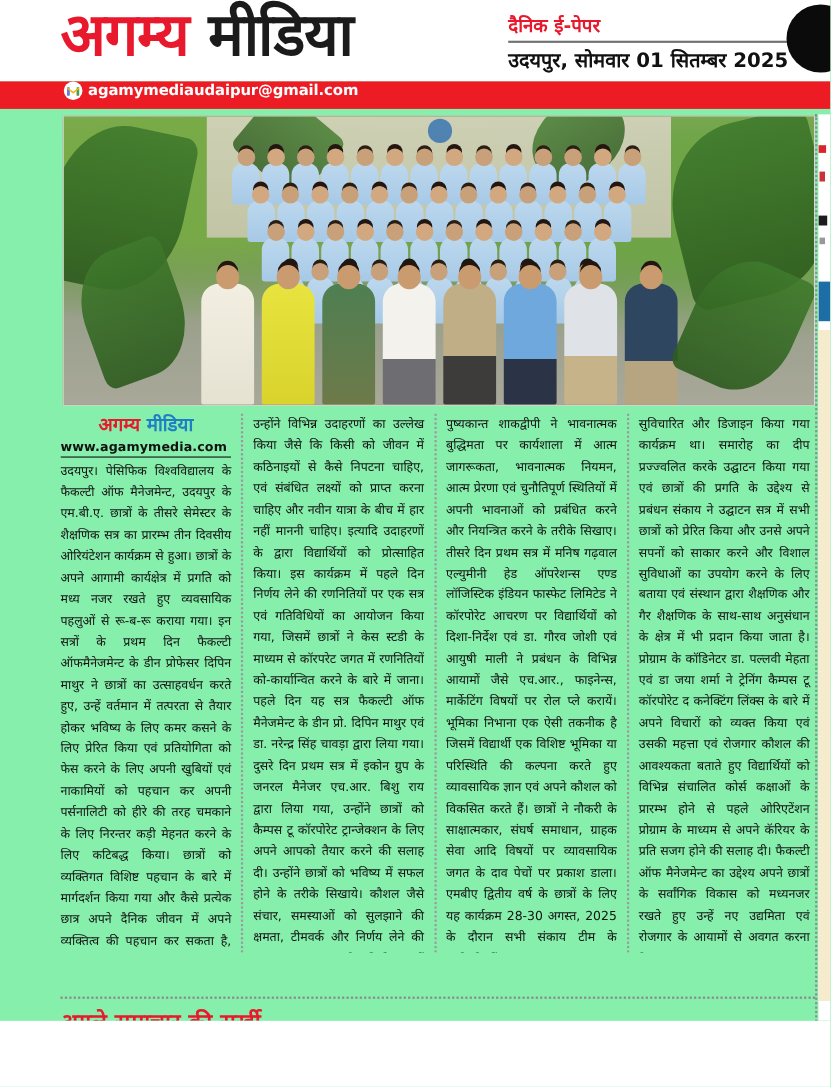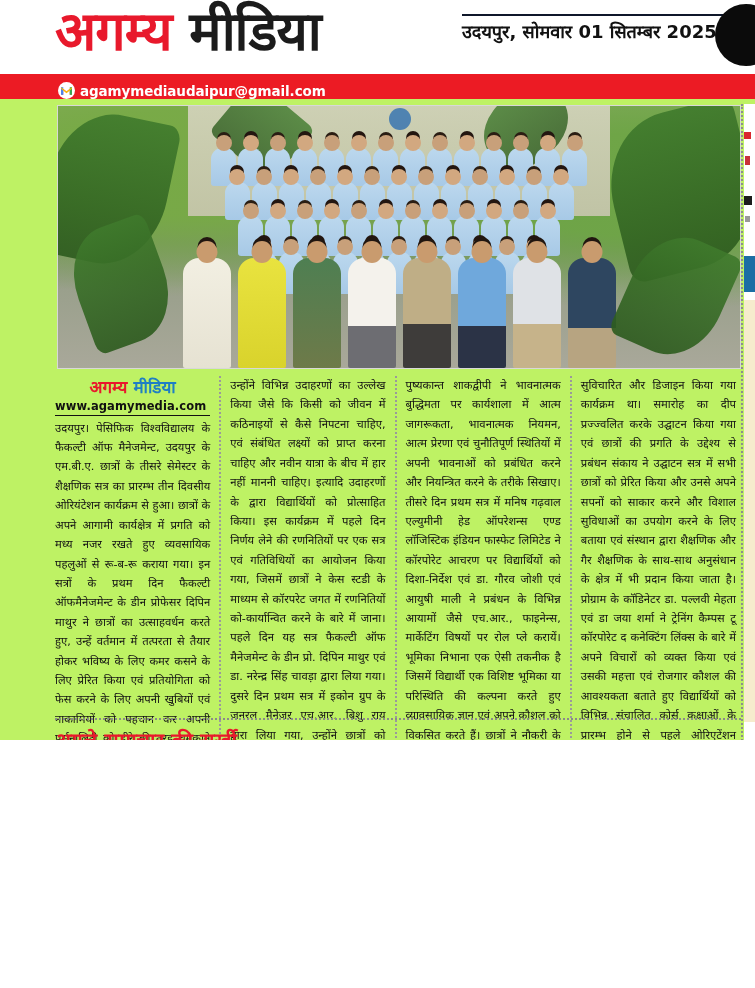--- a/index.html
+++ b/index.html
@@ -13,8 +13,8 @@
   }
   .page{
     position:relative;
-    width:755px;height:740px;
-    background:#bef264;
+    width:755px;height:928px;
+    background:#86efac;
     overflow:hidden;
   }
 

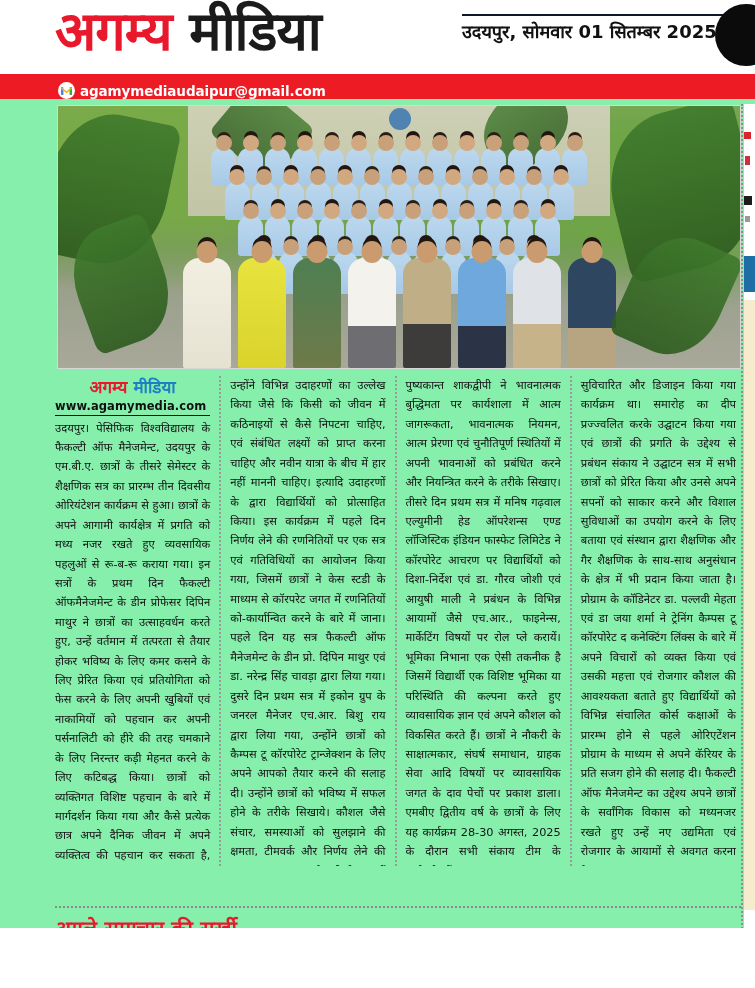--- a/index.html
+++ b/index.html
@@ -278,6 +278,7 @@
     </div>
 
     <div class="mast-right">
+      <div class="mast-edition">दैनिक ई-पेपर</div>
       <div class="mast-date">उदयपुर, सोमवार 01 सितम्बर 2025</div>
     </div>
 

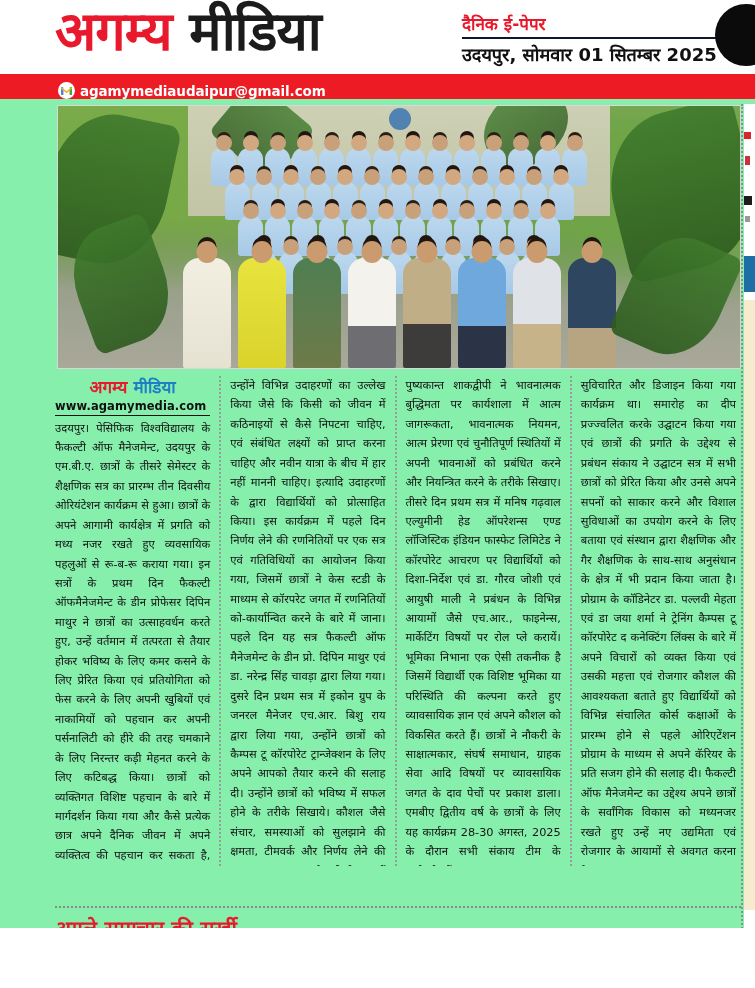--- a/index.html
+++ b/index.html
@@ -52,7 +52,7 @@
     font-family:"DejaVu Sans","Liberation Sans",sans-serif;
   }
   .mast-date{
-    border-top:2px solid #0f172a;
+    border-top:2px solid #737373;
     padding-top:3px;
     color:#111;
     font-size:18px;

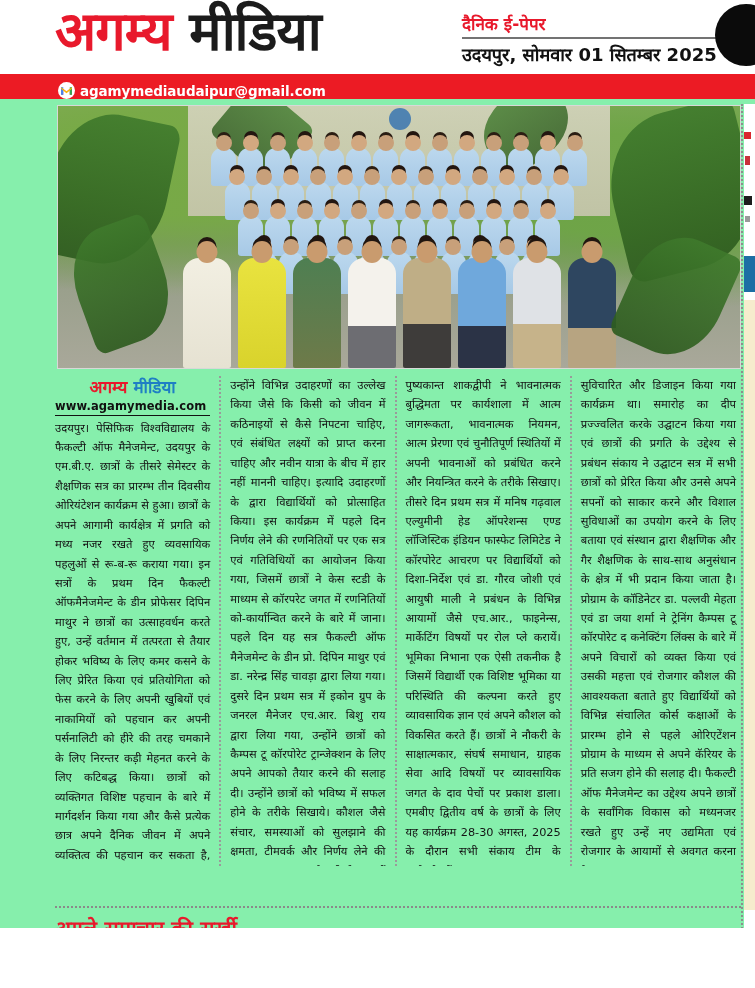--- a/index.html
+++ b/index.html
@@ -78,7 +78,7 @@
   .email-inner{
     position:absolute;
     left:58px; top:0; bottom:0;
-    display:flex;align-items:flex-end;gap:5px;
+    display:flex;align-items:flex-start;gap:5px;
   }
   .gmail-icon{
     width:17px;height:17px;border-radius:50%;

